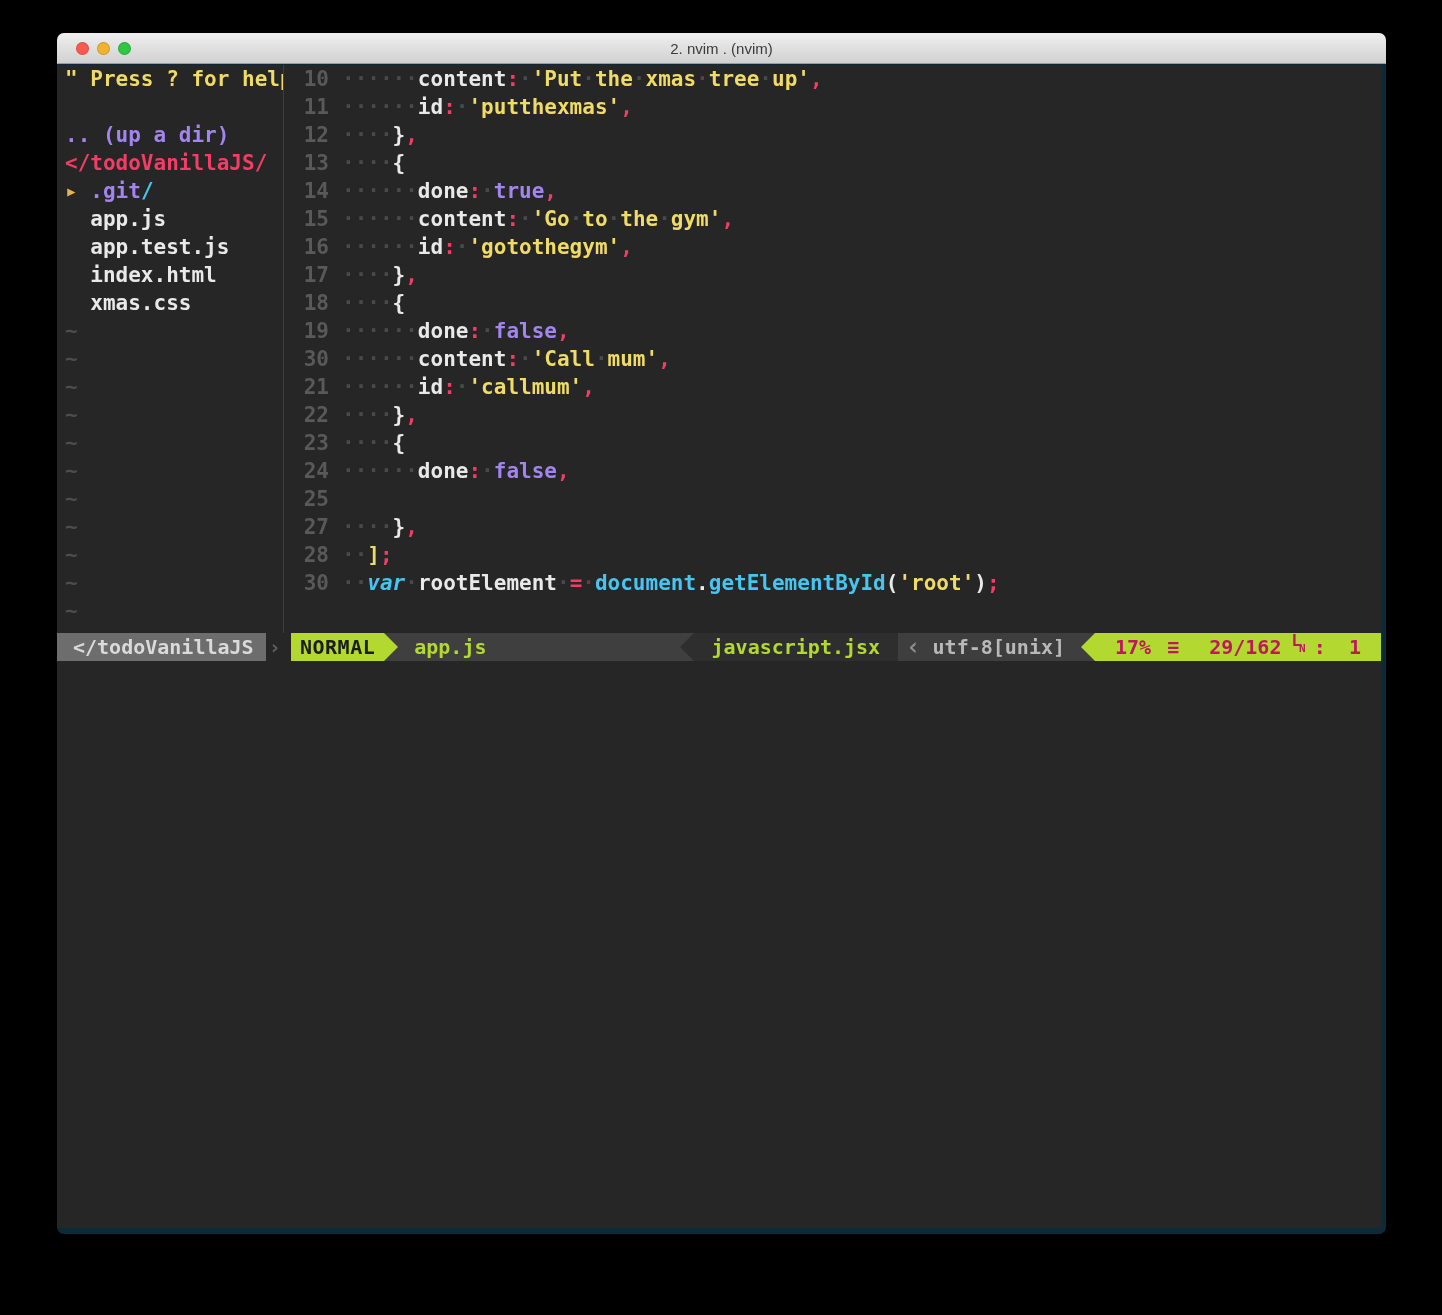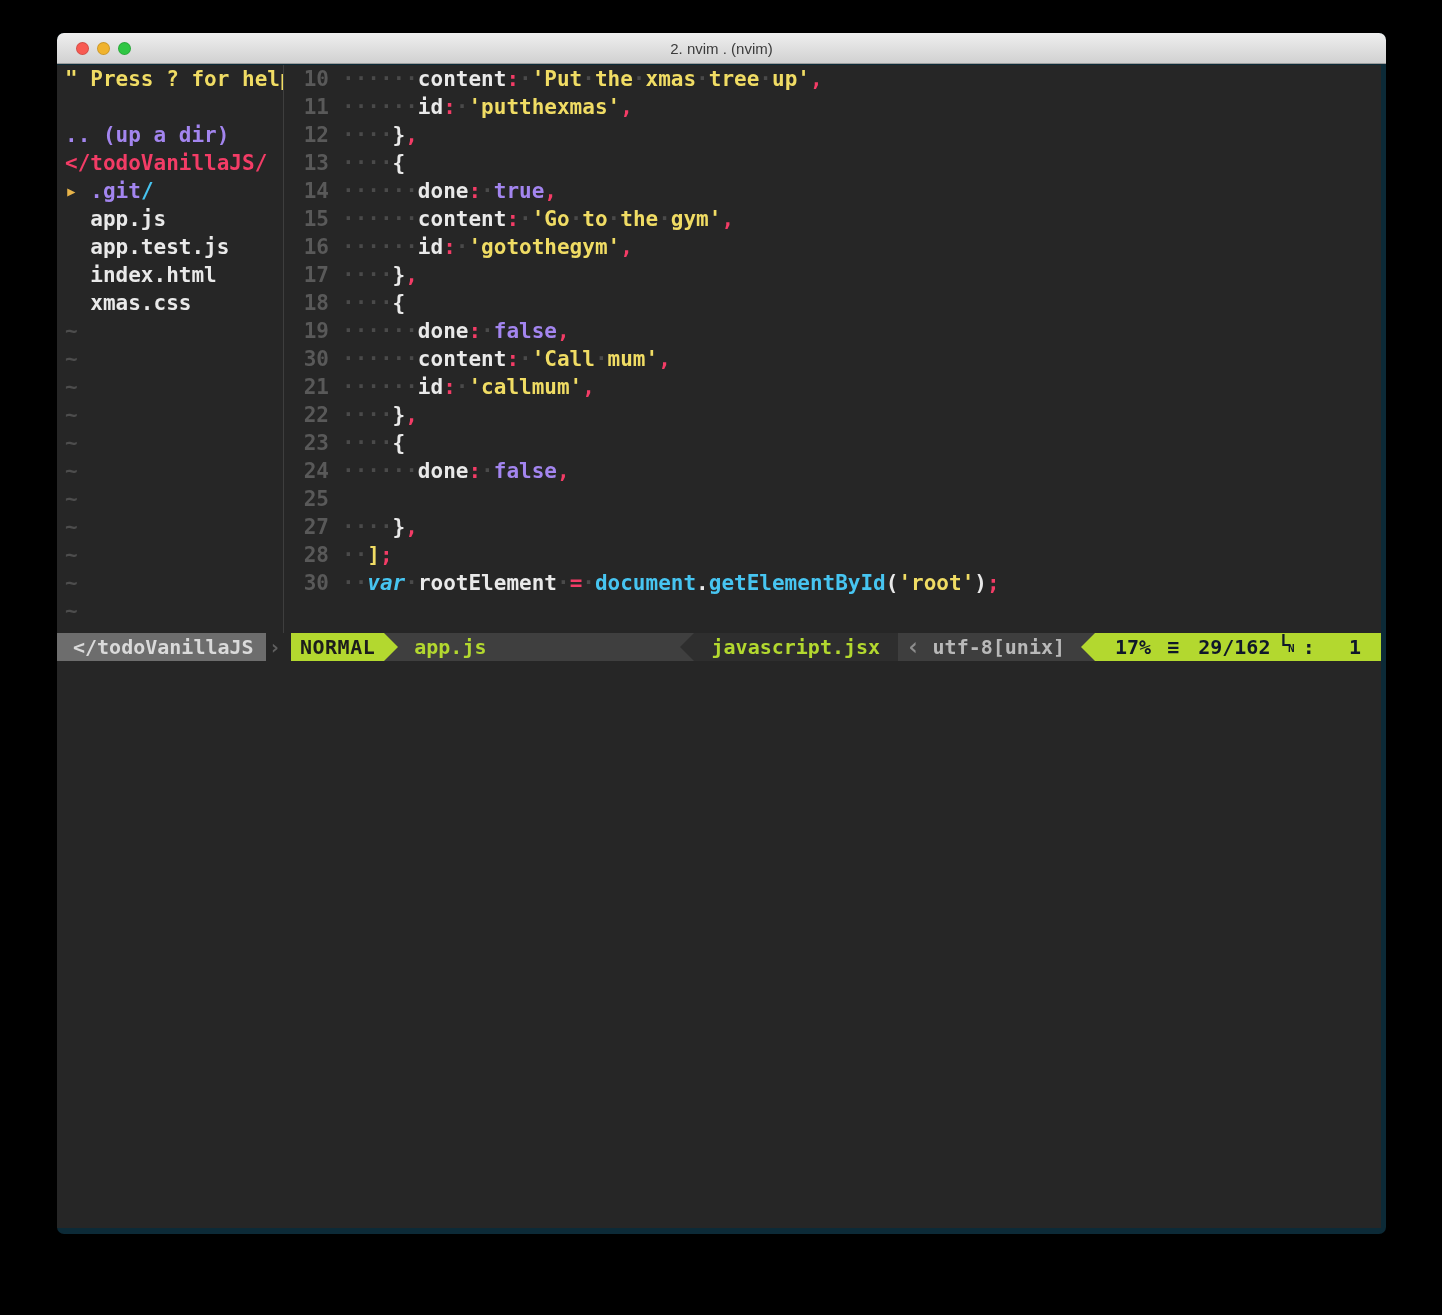--- a/index.html
+++ b/index.html
@@ -80,7 +80,7 @@
   .enc-chev{color:#8d8d8d;margin-right:12px;font-size:24px;}
   .al-arrow-lime{border-top:14px solid transparent;border-bottom:14px solid transparent;
     border-right:14px solid var(--c-lime);background:#3e3e3e;}
-  .al-pos{background:var(--c-lime);color:#0f172a;width:258px;flex:none;display:flex;
+  .al-pos{background:var(--c-lime);color:#be185d;width:258px;flex:none;display:flex;
     align-items:center;padding:0 14px;white-space:pre;}
   .al-pos .pct{margin-left:6px;}
   .al-pos .hamb{margin-left:16px;}

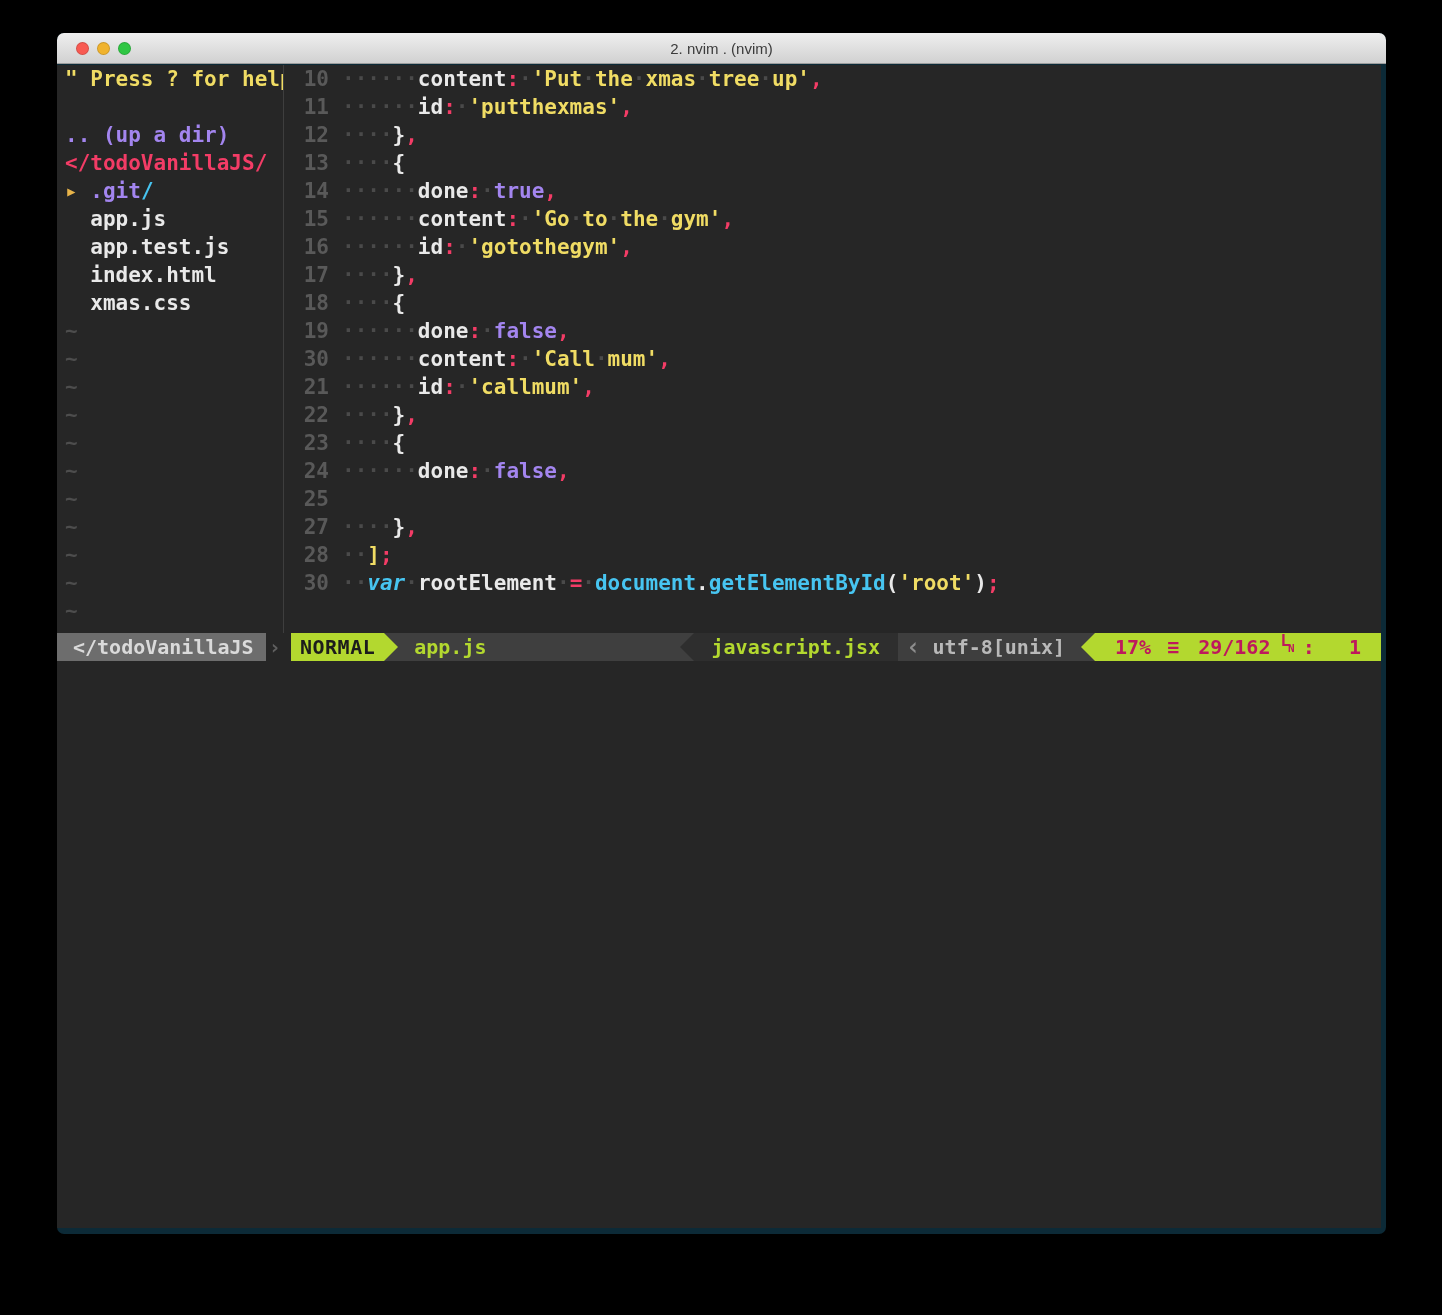--- a/index.html
+++ b/index.html
@@ -84,7 +84,7 @@
     align-items:center;padding:0 14px;white-space:pre;}
   .al-pos .pct{margin-left:6px;}
   .al-pos .hamb{margin-left:16px;}
-  .al-pos .lns{margin-left:19px;}
+  .al-pos .lns{margin-left:30px;}
   .ln-glyph{display:inline-block;margin-left:10px;font-size:16px;line-height:1;transform:translateY(-3px);}
   .ln-sub{font-size:11px;vertical-align:-6px;margin-left:-2px;}
   .al-pos .colon{margin-left:8px;}

